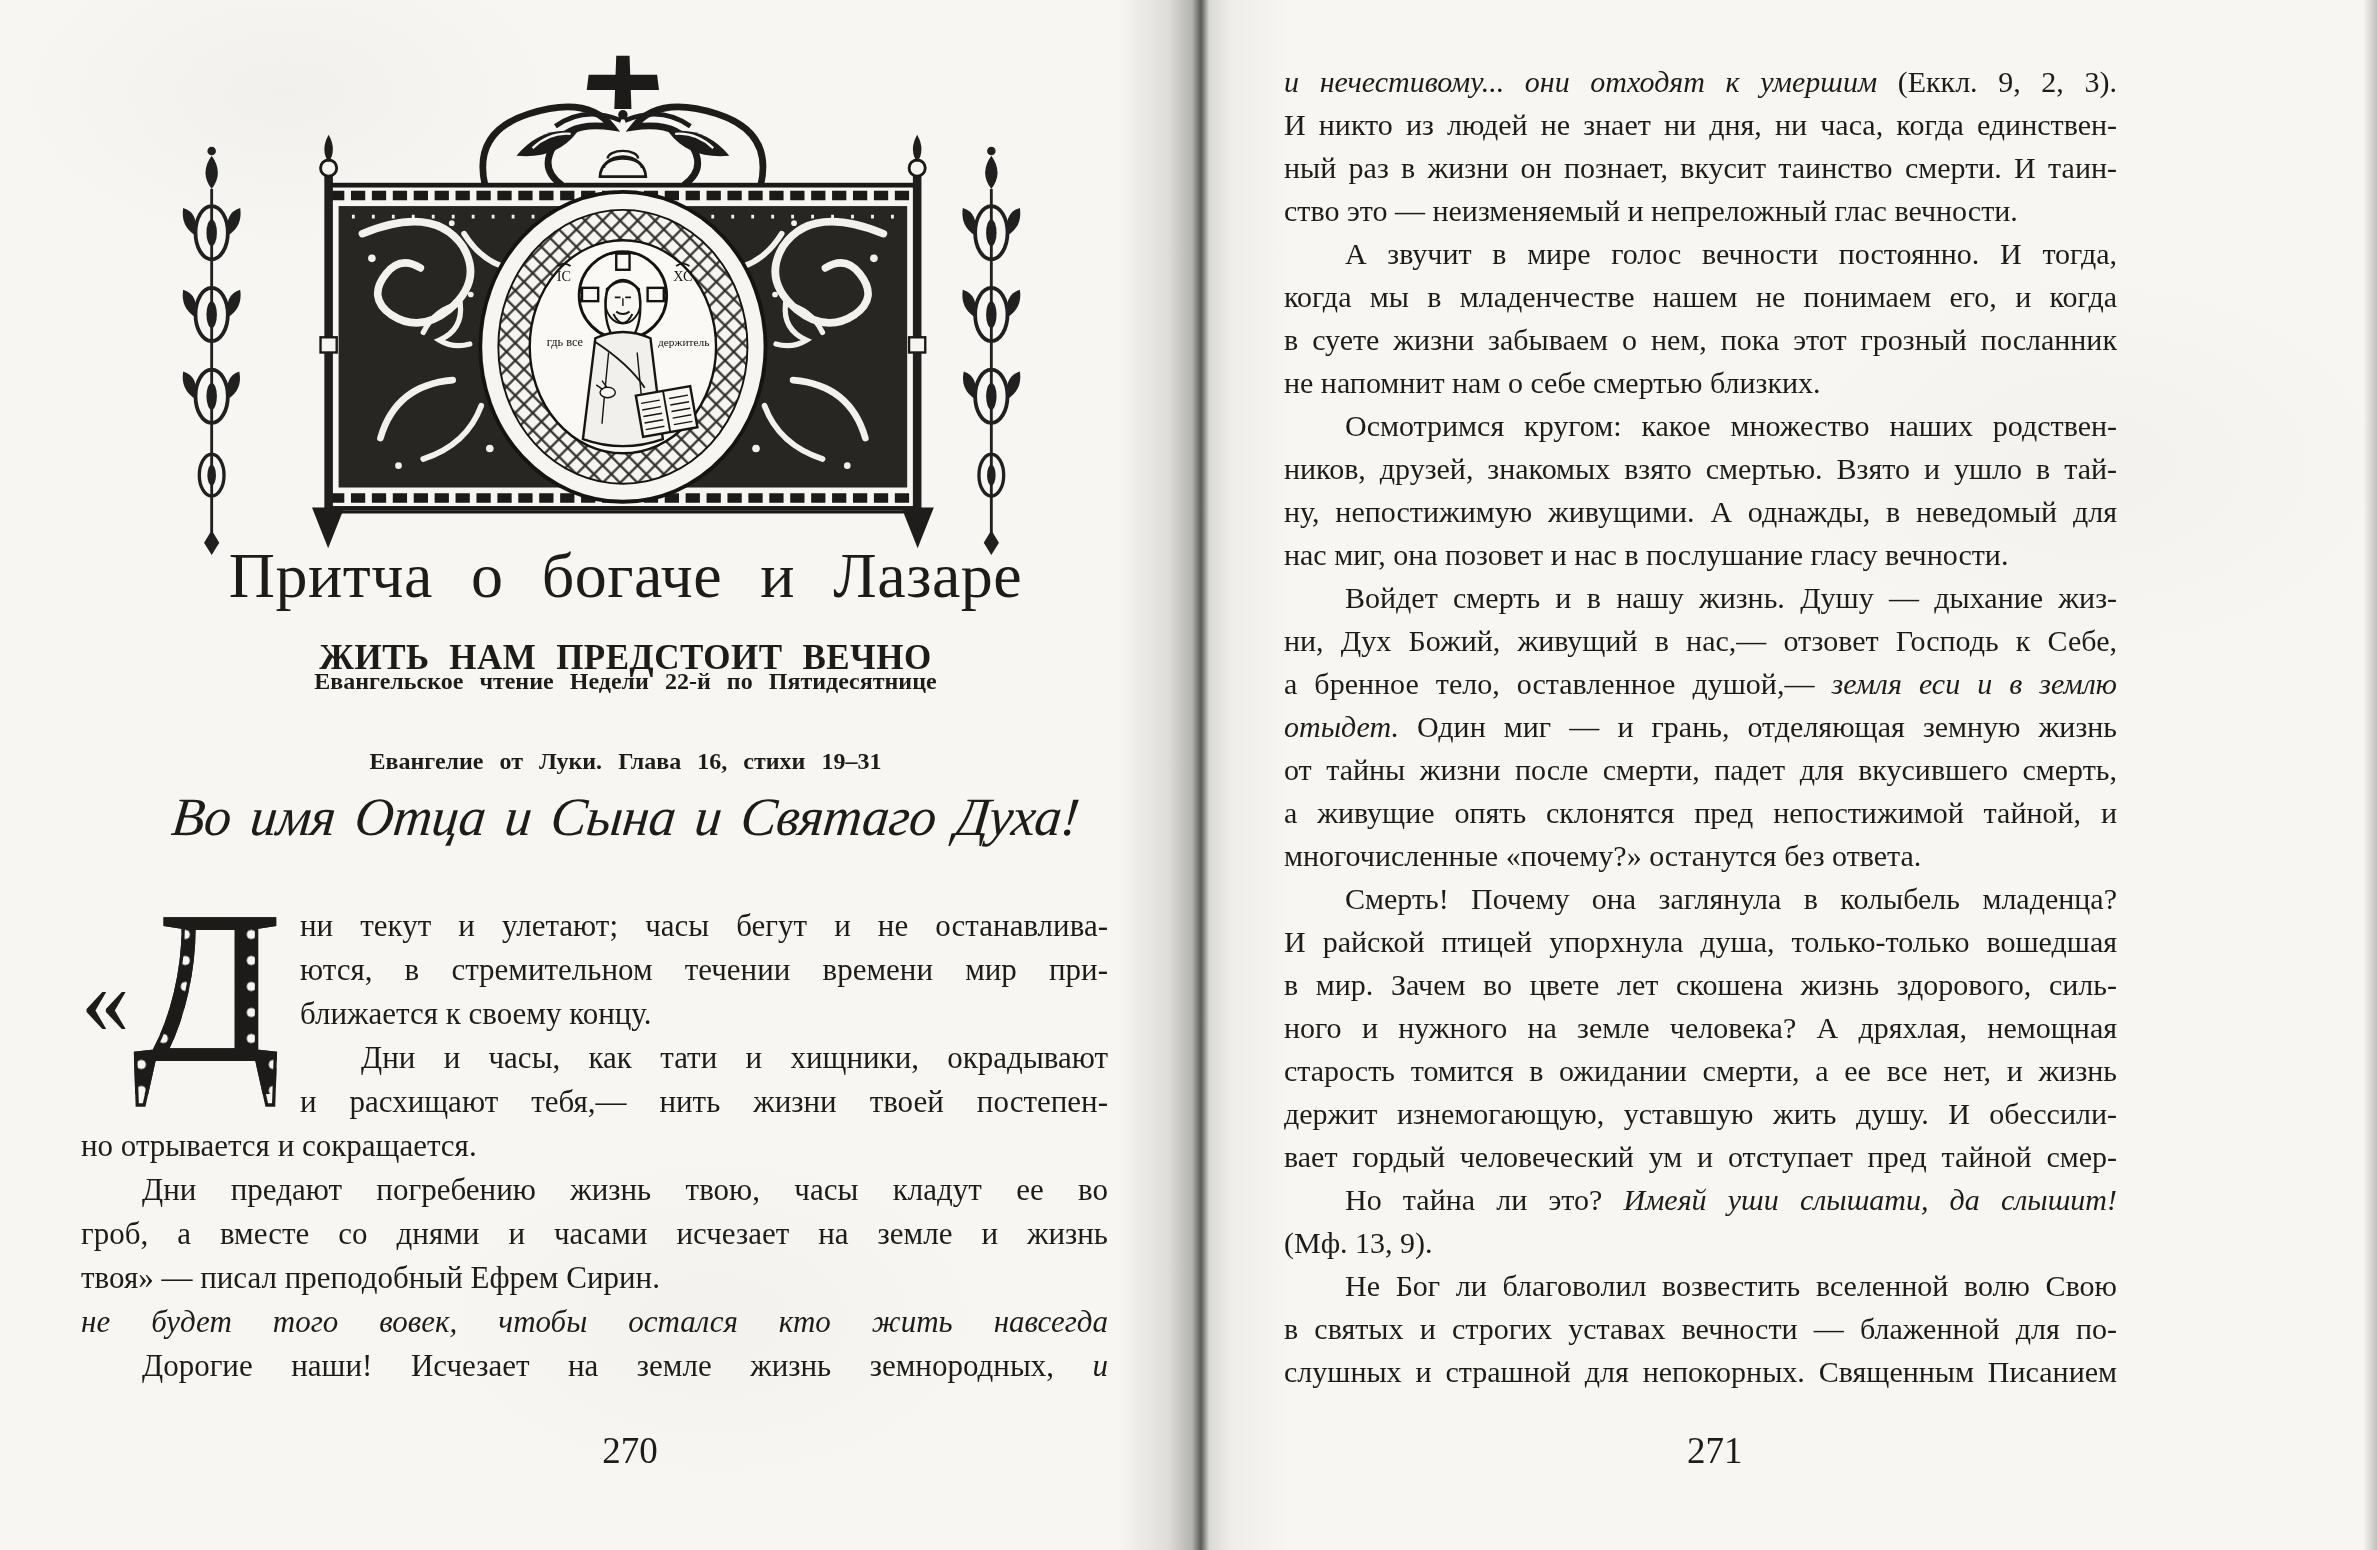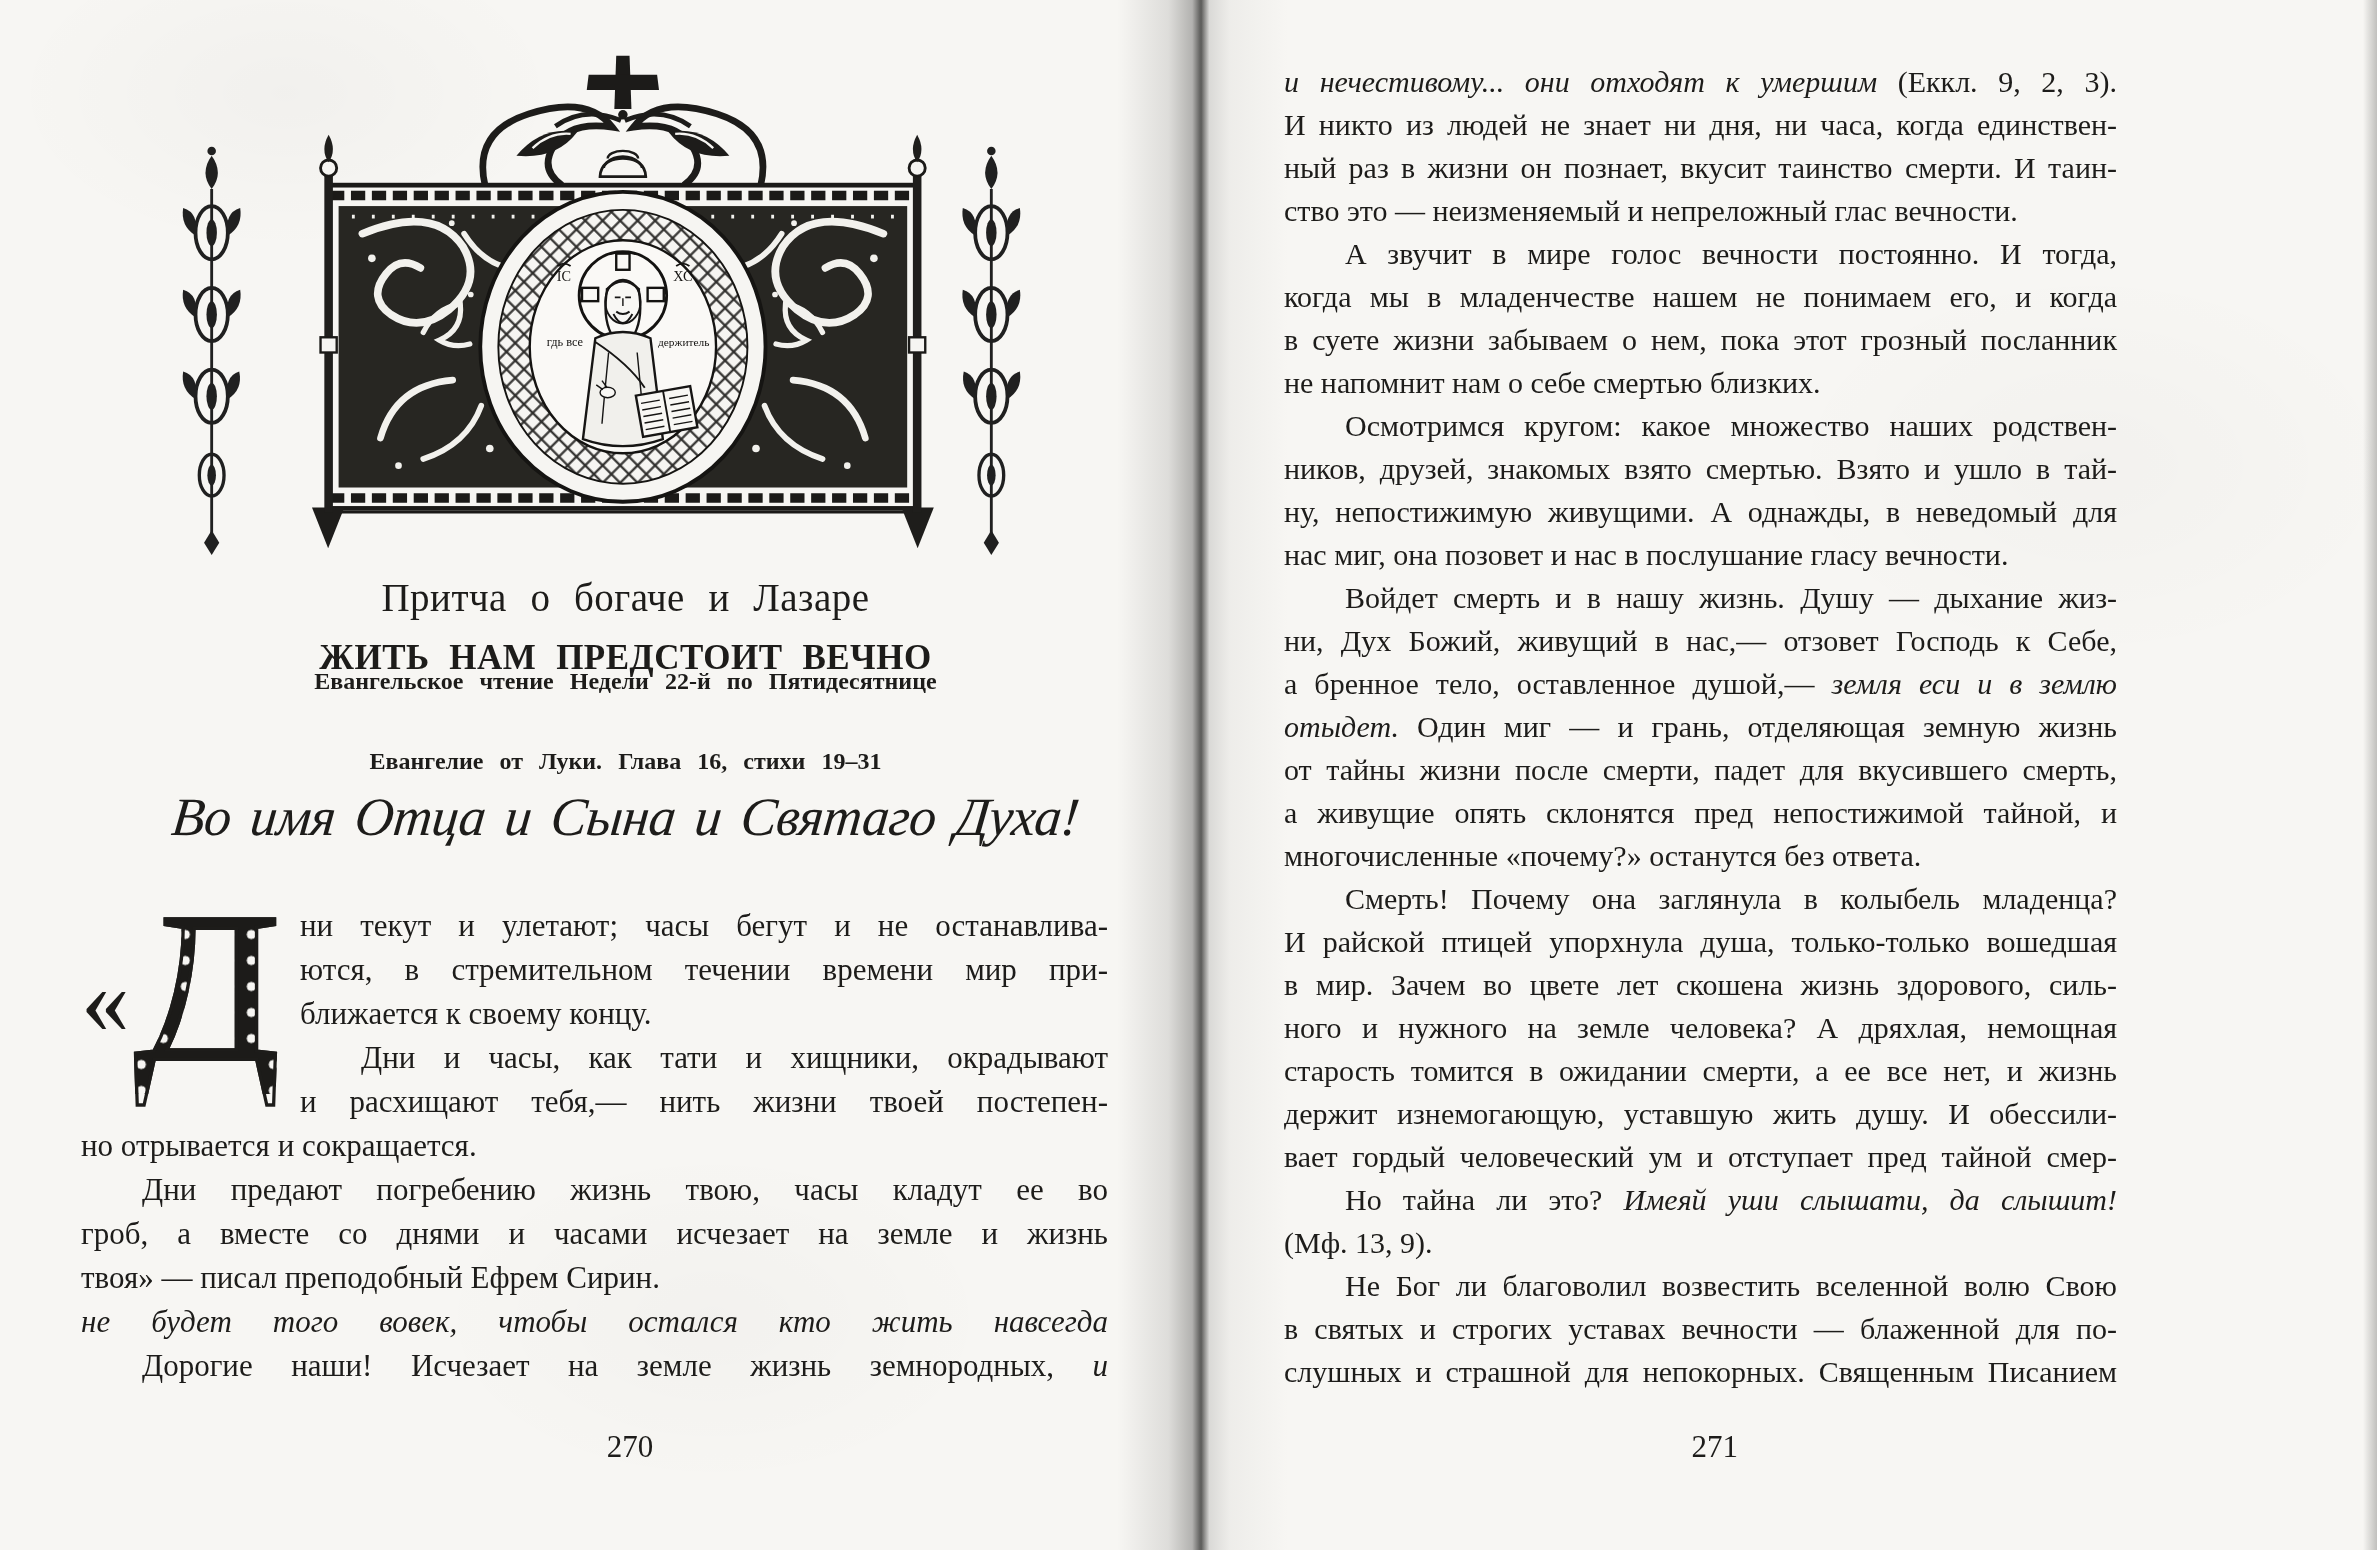--- a/index.html
+++ b/index.html
@@ -33,7 +33,7 @@
   }
   
   .headings{left:81px;width:1027px;box-sizing:border-box;padding-left:62px;text-align:center;}
-  .title{top:575px;font-size:39px;letter-spacing:0.5px;word-spacing:.34em;white-space:nowrap;}
+  .title{top:539px;font-size:64px;letter-spacing:0.5px;word-spacing:.34em;white-space:nowrap;}
   .subtitle{top:638px;font-size:35px;font-weight:700;letter-spacing:0.5px;word-spacing:.30em;white-space:nowrap;}
   .reading{font-size:24px;font-weight:700;word-spacing:.42em;white-space:nowrap;}
   .r1{top:668px;} .r2{top:748px;}

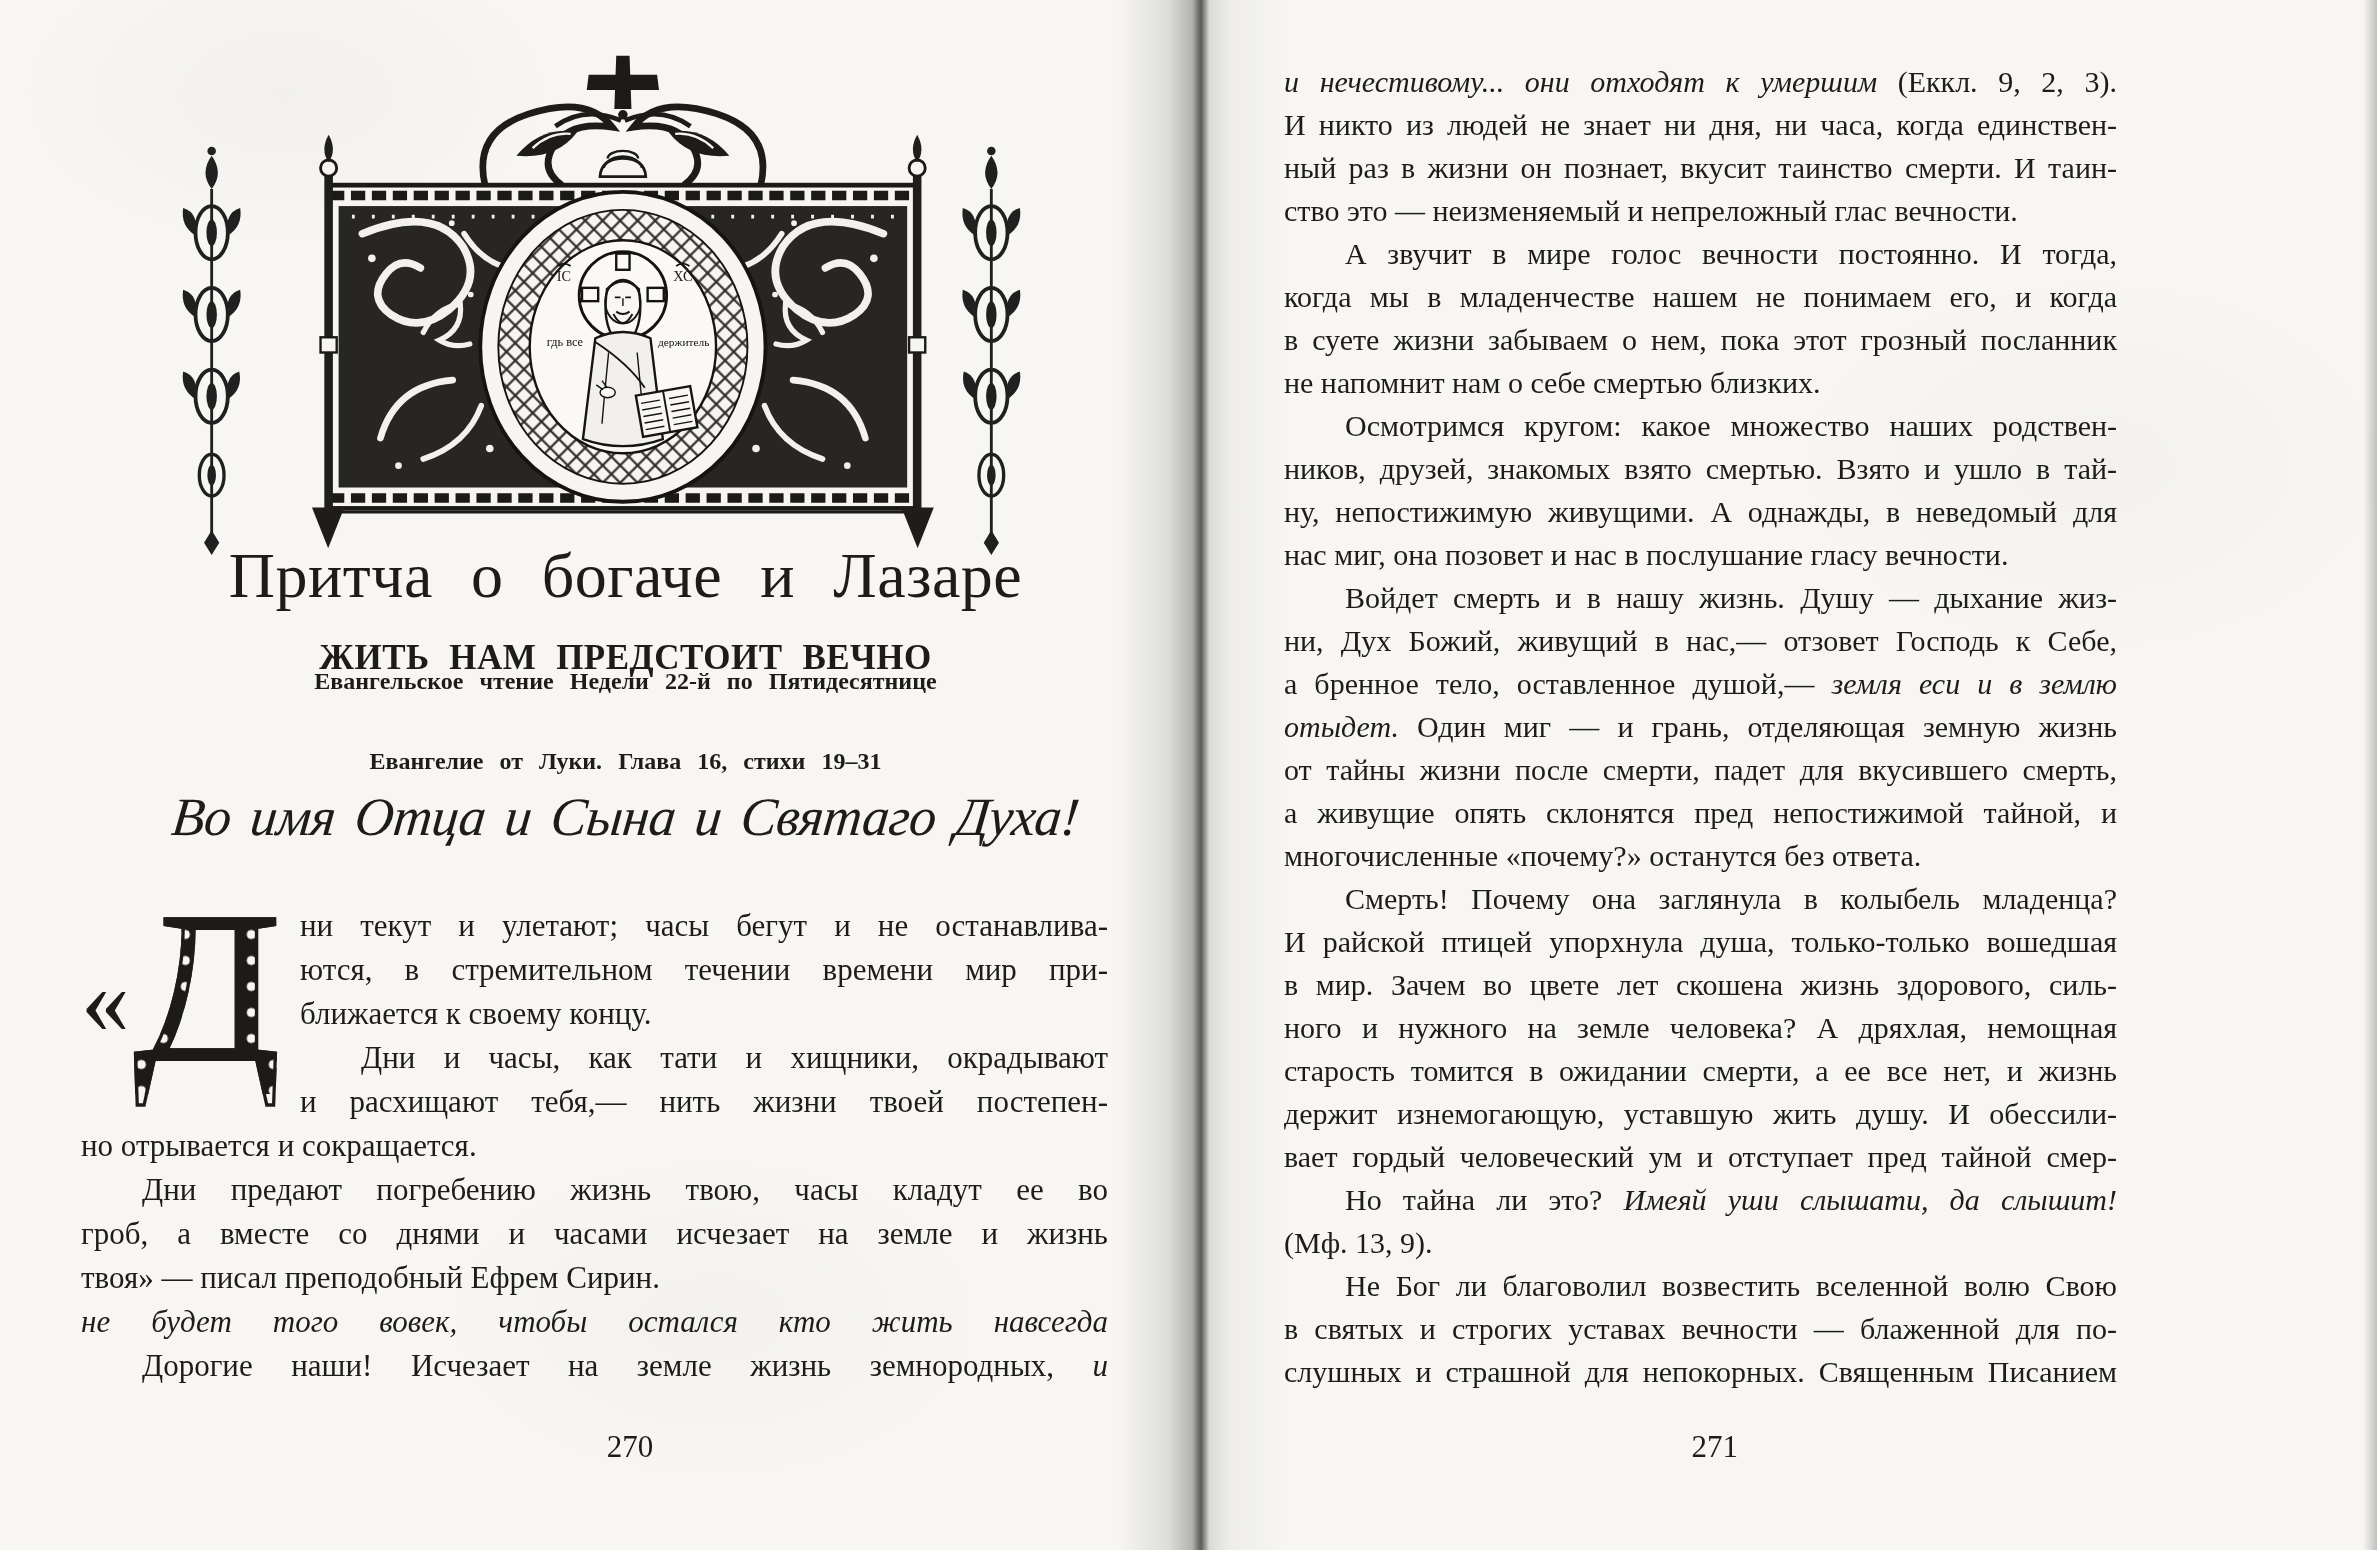--- a/index.html
+++ b/index.html
@@ -64,7 +64,7 @@
     -webkit-background-clip:text;background-clip:text;
   }
   
-  .pageno{top:1429px;font-size:31px;text-align:center;}
+  .pageno{top:1429px;font-size:37px;text-align:center;}
   .pn-left{left:81px;width:1027px;box-sizing:border-box;padding-left:71px;}
   .pn-right{left:1284px;width:833px;box-sizing:border-box;padding-left:28.5px;}
   

